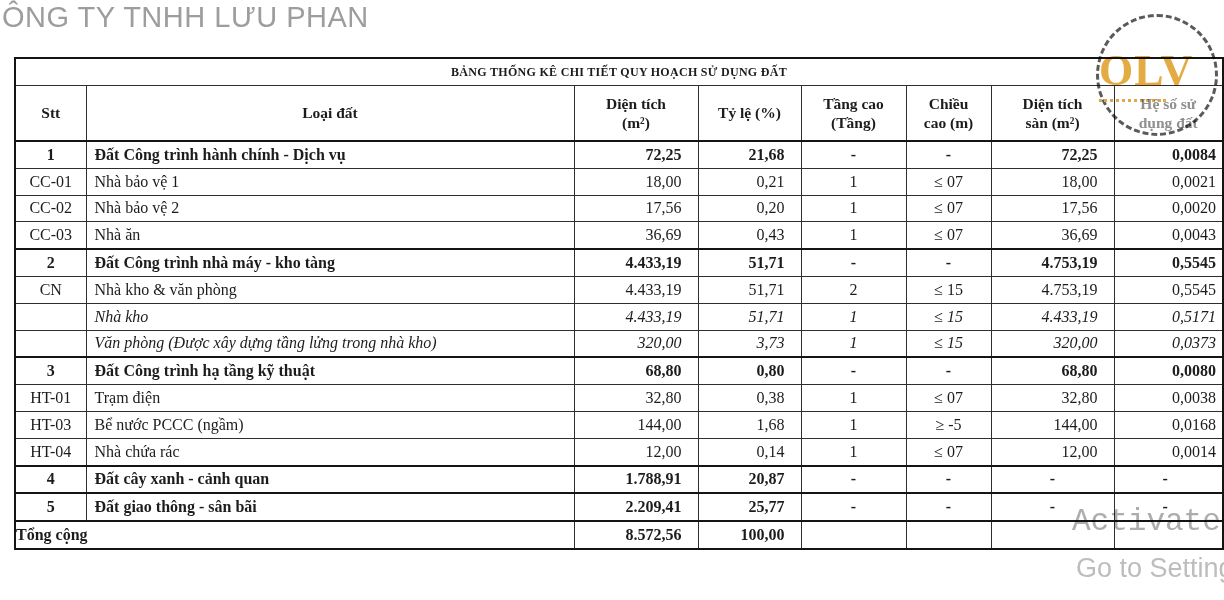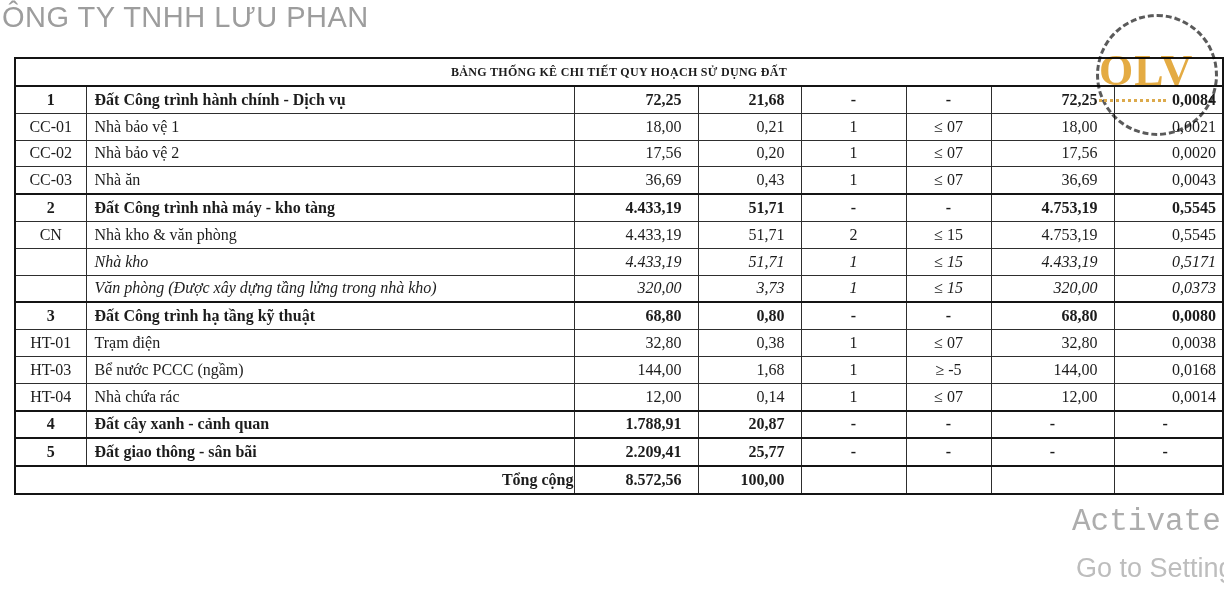--- a/index.html
+++ b/index.html
@@ -56,6 +56,21 @@
       <tr class="title-row">
         <th colspan="8">BẢNG THỐNG KÊ CHI TIẾT QUY HOẠCH SỬ DỤNG ĐẤT</th>
       </tr>
+      <tr class="head">
+        <th>Stt</th>
+        <th>Loại đất</th>
+        <th>Diện tích
+(m²)</th>
+        <th>Tỷ lệ (%)</th>
+        <th>Tầng cao
+(Tầng)</th>
+        <th>Chiều
+cao (m)</th>
+        <th>Diện tích
+sàn (m²)</th>
+        <th class="obscured">Hệ số sử
+dụng đất</th>
+      </tr>
     </thead>
     <tbody id="tbody">
         <tr class="bold">

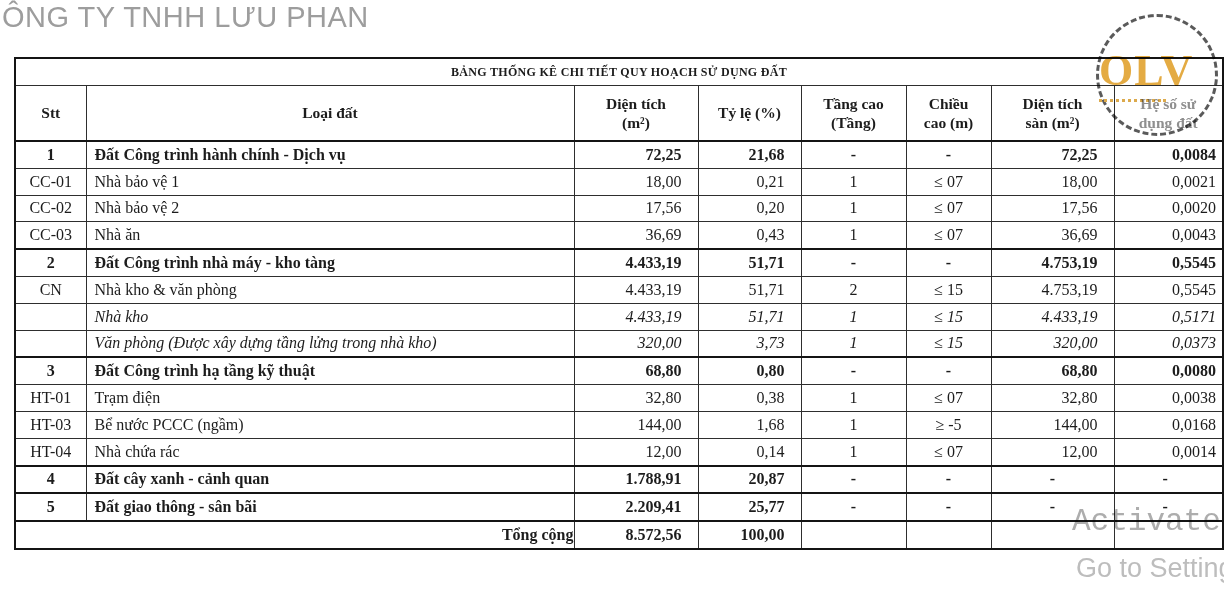--- a/index.html
+++ b/index.html
@@ -23,7 +23,7 @@
   td.dash{text-align:center;padding-right:0}
   tr.bold td{font-weight:bold;border-top:2px solid #141414}
   tr.italic td{font-style:italic}
-  td.c-total-label{text-align:right;font-weight:bold}
+  td.c-total-label{text-align:left;font-weight:bold}
   .stamp{position:absolute;left:1096px;top:14px;width:116px;height:116px;border:3px dashed #4c4c4c;
          border-radius:50%;mix-blend-mode:multiply;opacity:.92;z-index:6;
          display:flex;flex-direction:column;align-items:flex-start;justify-content:center}

